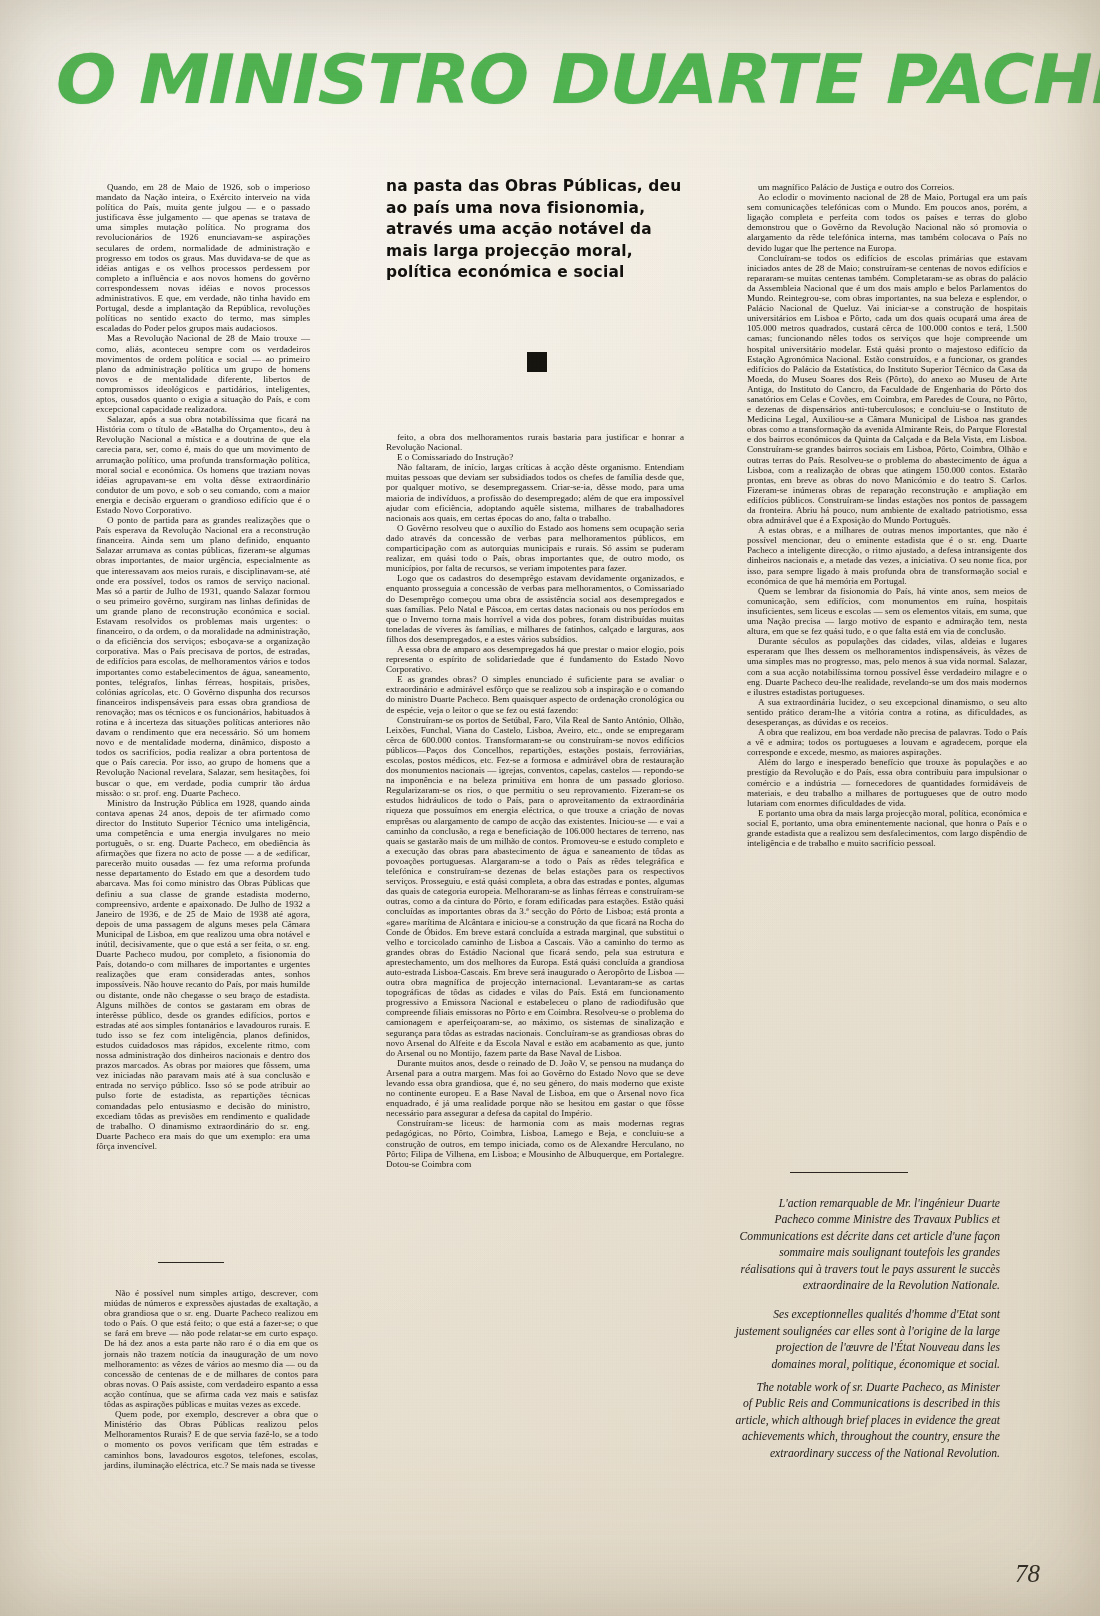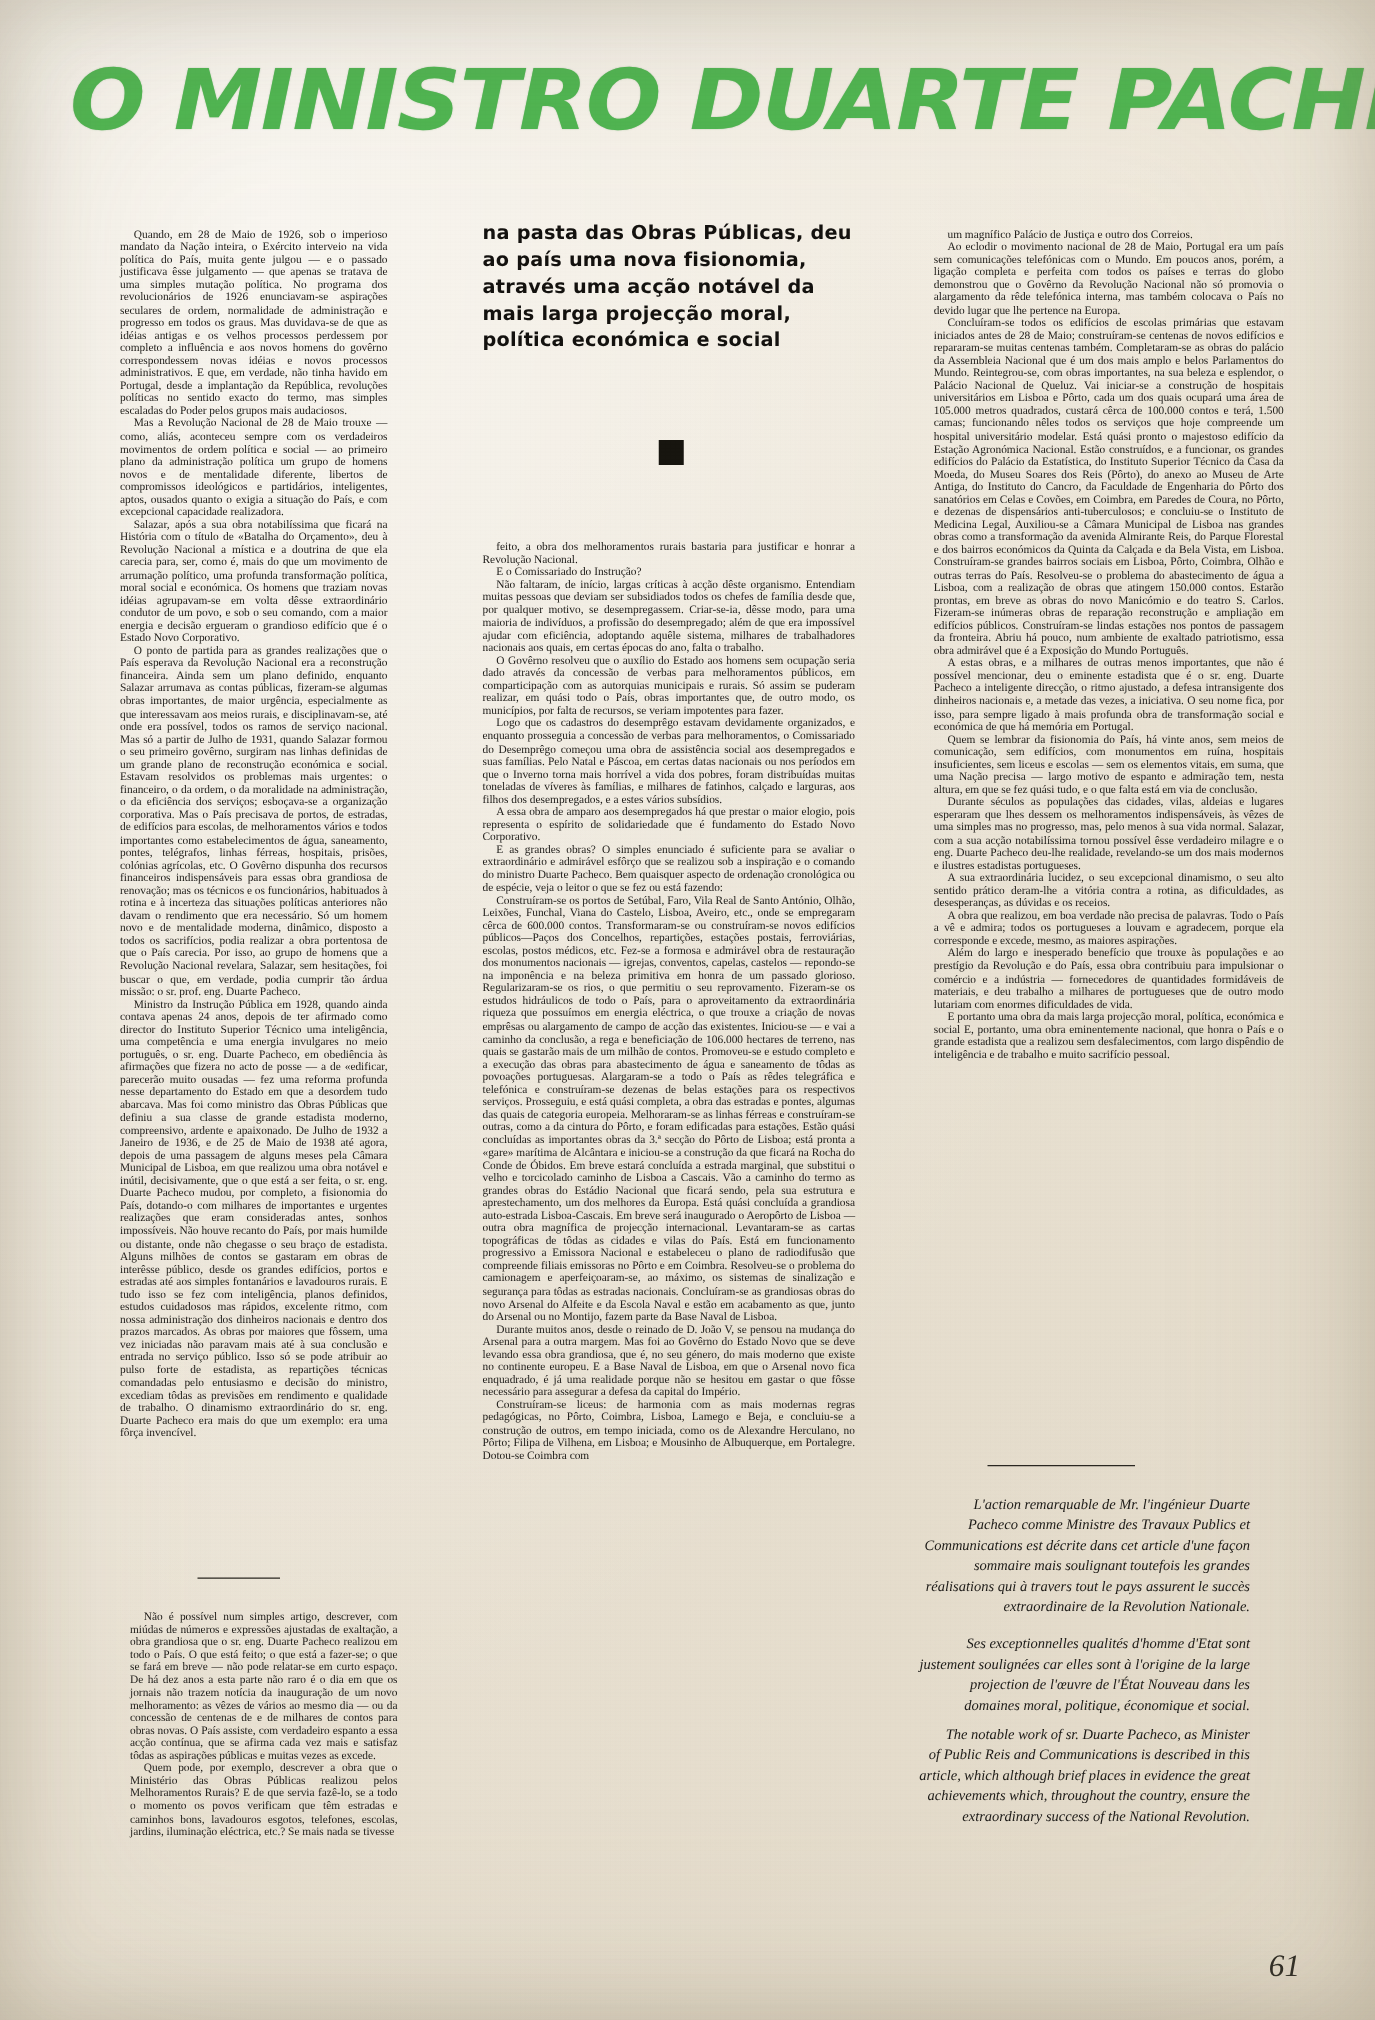--- a/index.html
+++ b/index.html
@@ -214,7 +214,7 @@
     <p>The notable work of sr. Duarte Pacheco, as Minister of Public Reis and Communications is described in this article, which although brief places in evidence the great achievements which, throughout the country, ensure the extraordinary success of the National Revolution.</p>
   </div>
 
-  <div class="folio">61</div>
+  <div class="folio">78</div>
 
   <div class="grain"></div>
   <div class="edge"></div>

